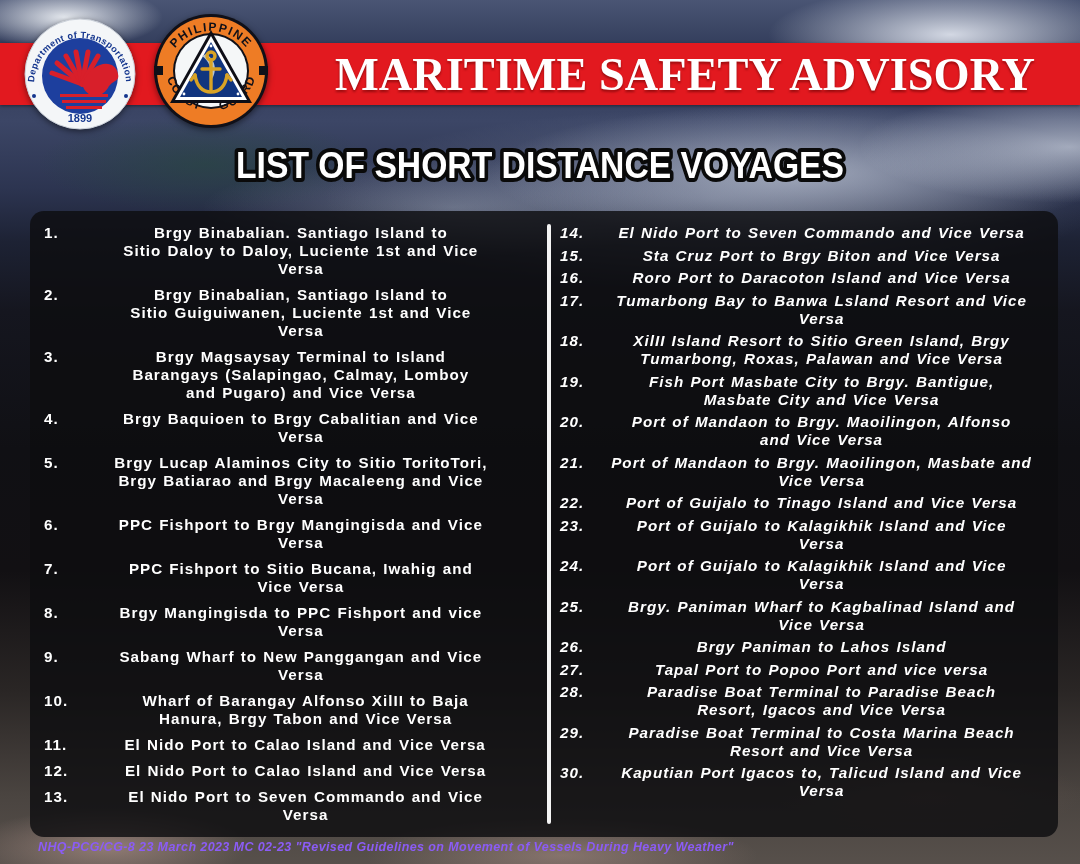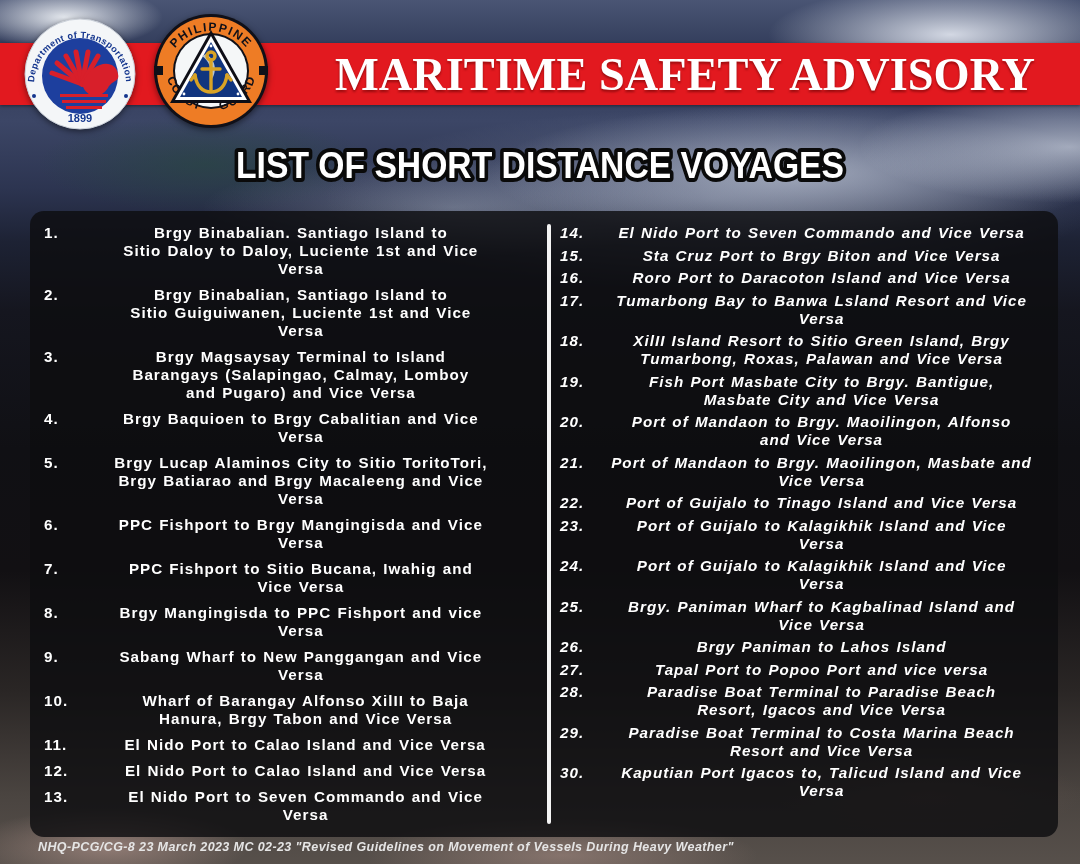--- a/index.html
+++ b/index.html
@@ -53,7 +53,7 @@
   .voyage-txt{flex:1;white-space:pre-line;text-align:center;}
   .footer{
     position:absolute;left:38px;top:840px;width:1000px;
-    color:#e5e5e5;font-size:12.5px;font-style:italic;font-weight:600;
+    color:#8b5cf6;font-size:12.5px;font-style:italic;font-weight:600;
     letter-spacing:.4px;
   }
   svg text{user-select:none;}

